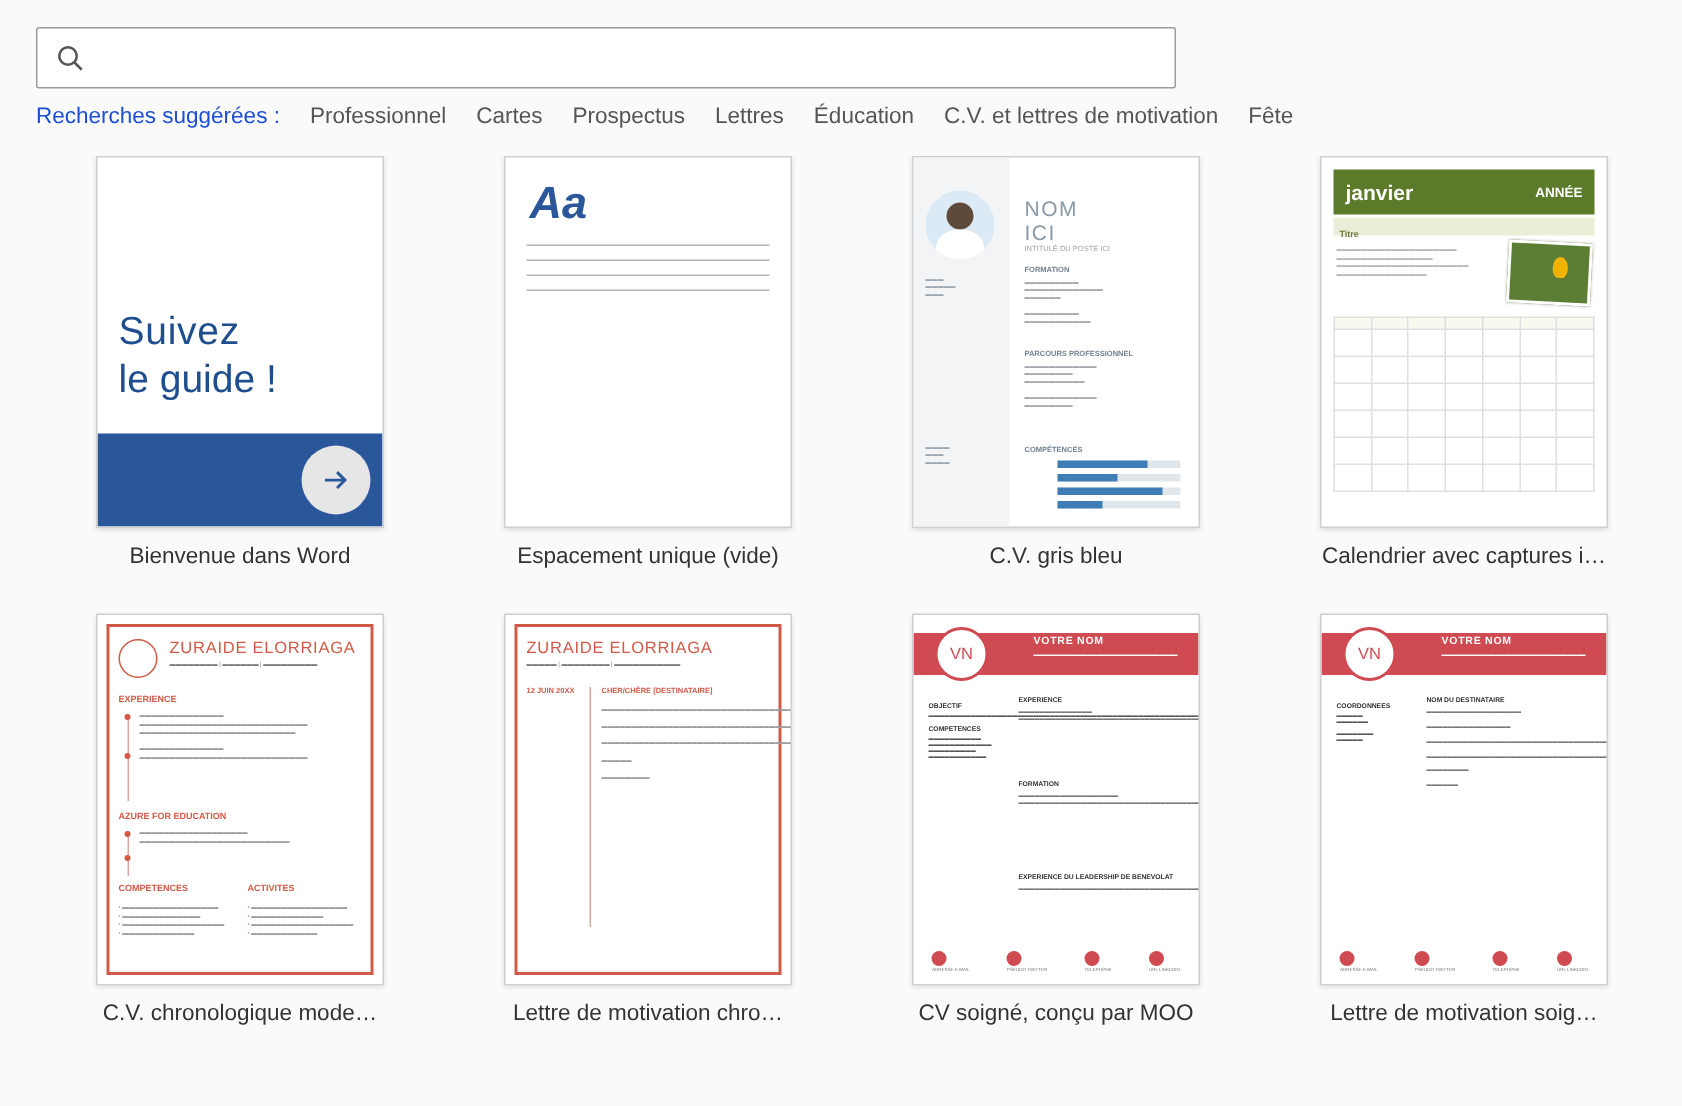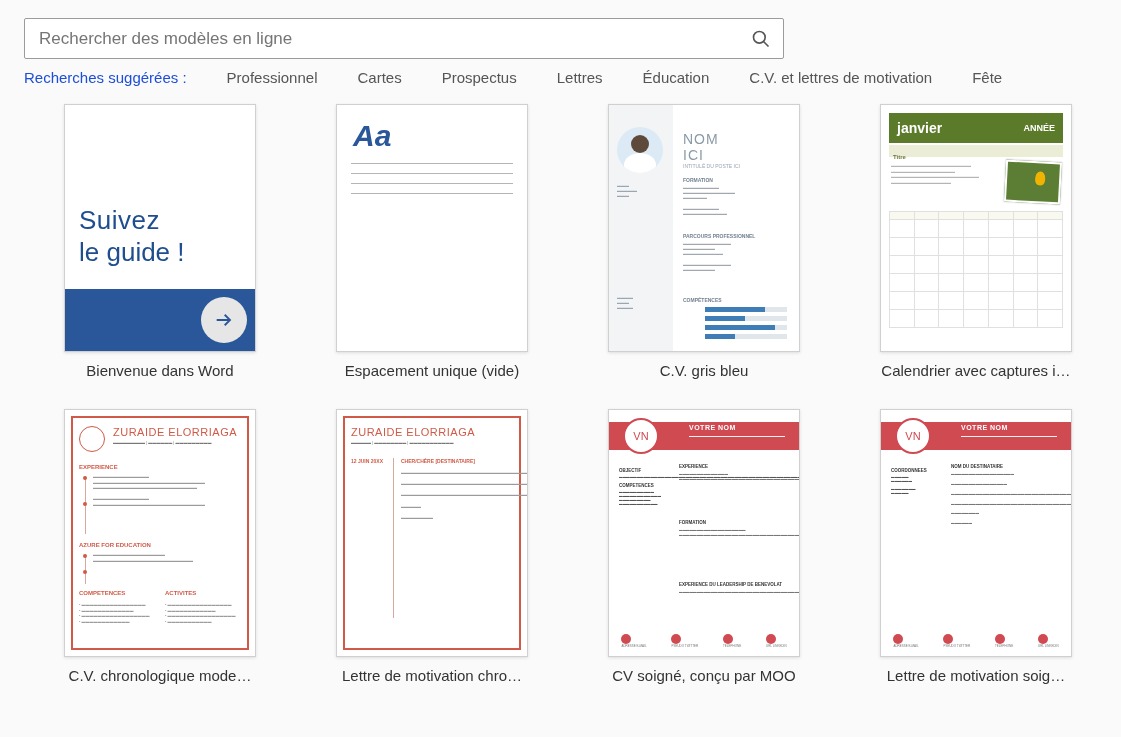--- a/index.html
+++ b/index.html
@@ -147,7 +147,6 @@
 
 <div class="search-row">
   <div class="search-box">
-    <input type="text" placeholder="Rechercher des modèles en ligne" style="">
     <svg class="search-icon" viewBox="0 0 24 24">
       <circle cx="10" cy="10" r="7"></circle>
         <line x1="15" y1="15" x2="21" y2="21"></line>

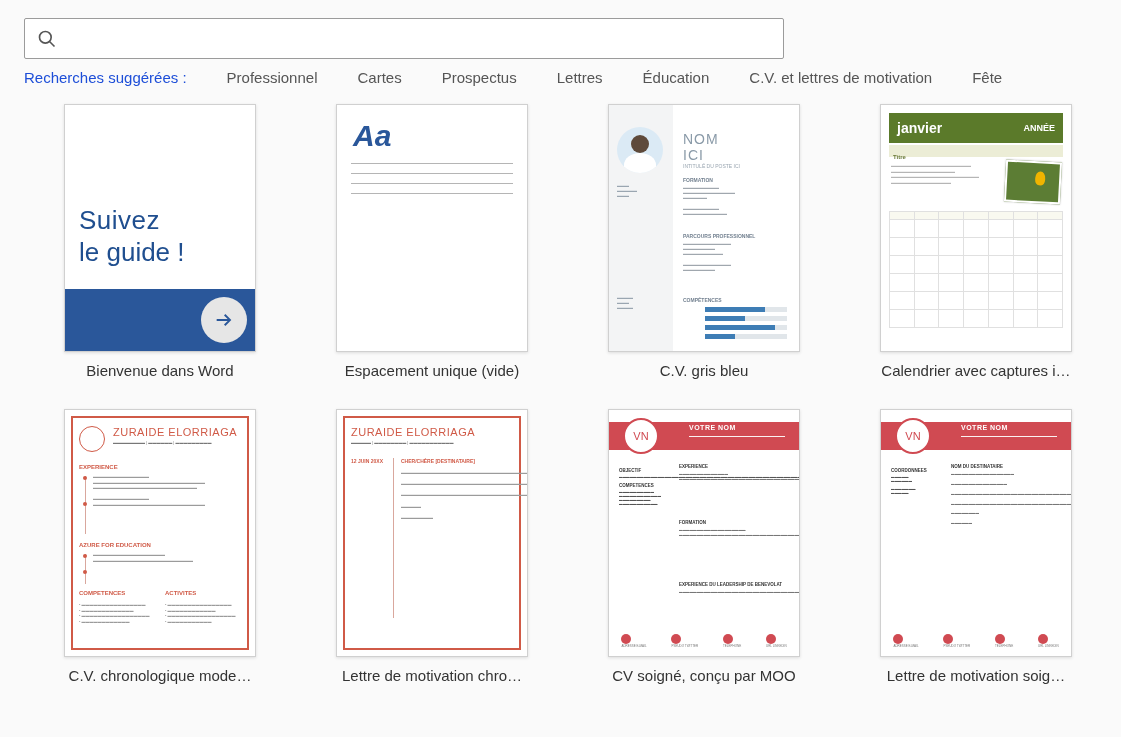--- a/index.html
+++ b/index.html
@@ -47,7 +47,7 @@
     align-items: center;
   }
   .suggestions .label { color: #1d4ed8; }
-  .suggestions .item { color: #555; cursor: pointer; margin-left: 20px; }
+  .suggestions .item { color: #555; cursor: pointer; }
   .grid {
     padding: 18px 50px 0 60px;
     display: grid;

